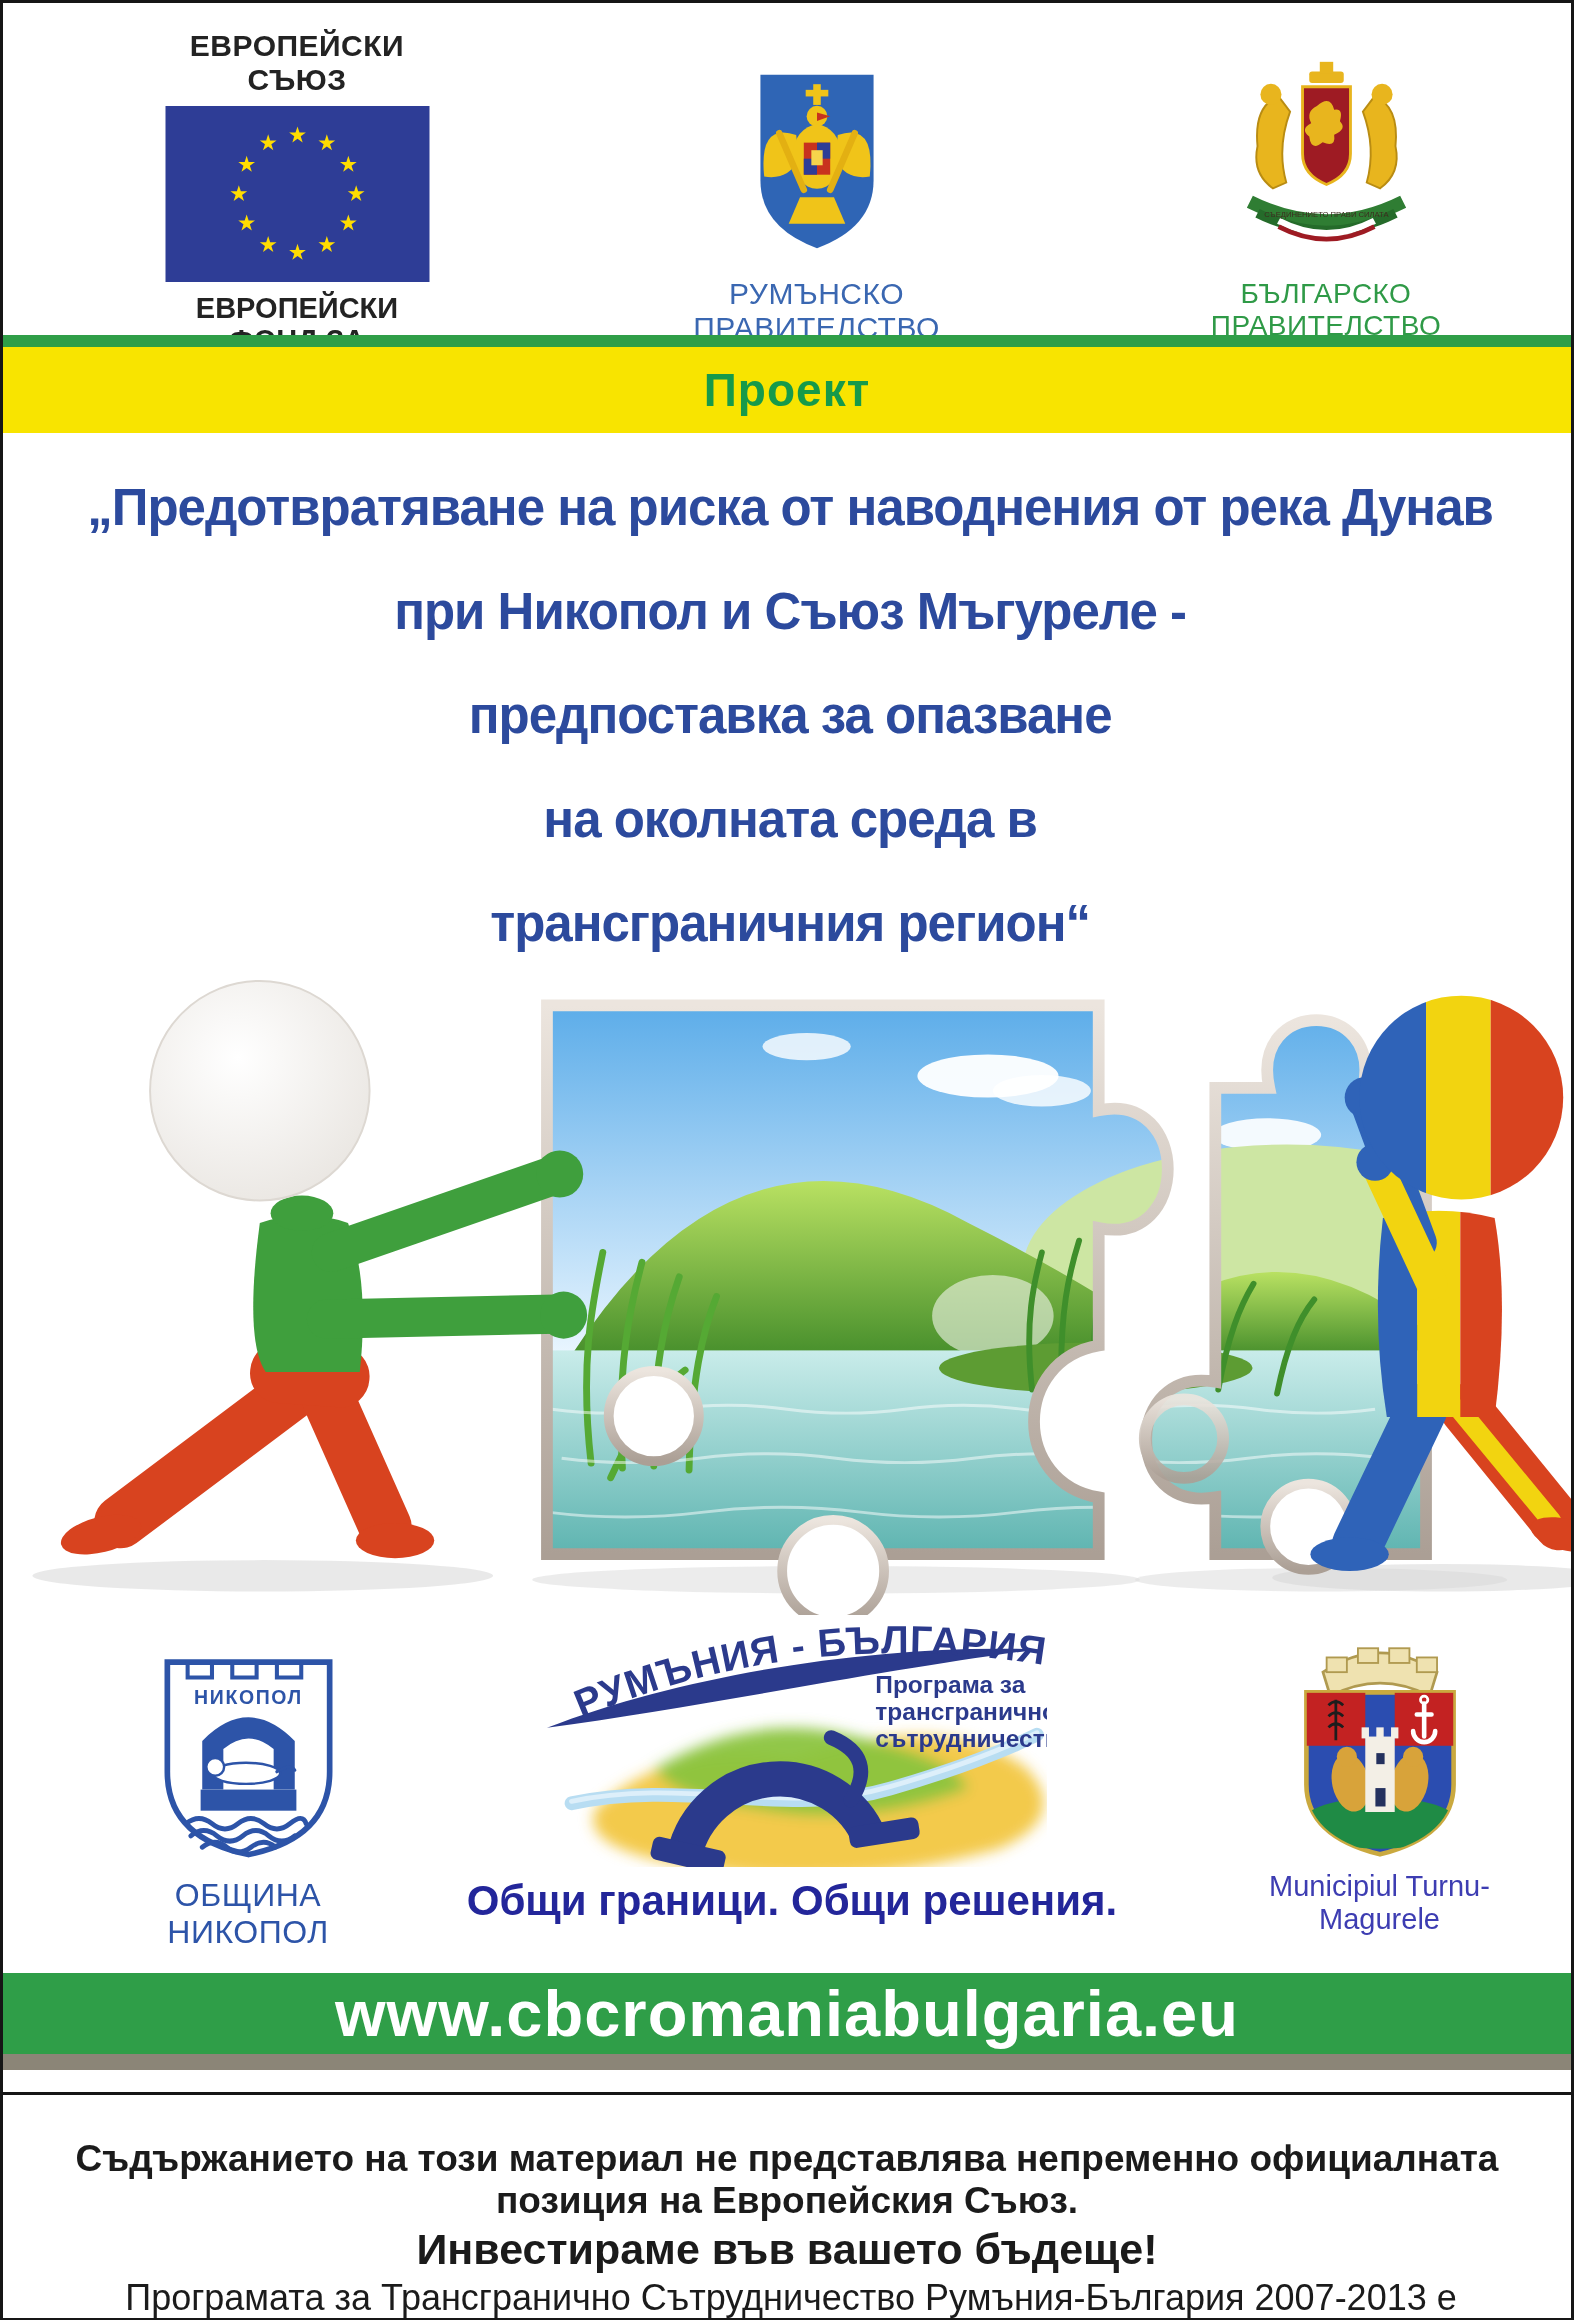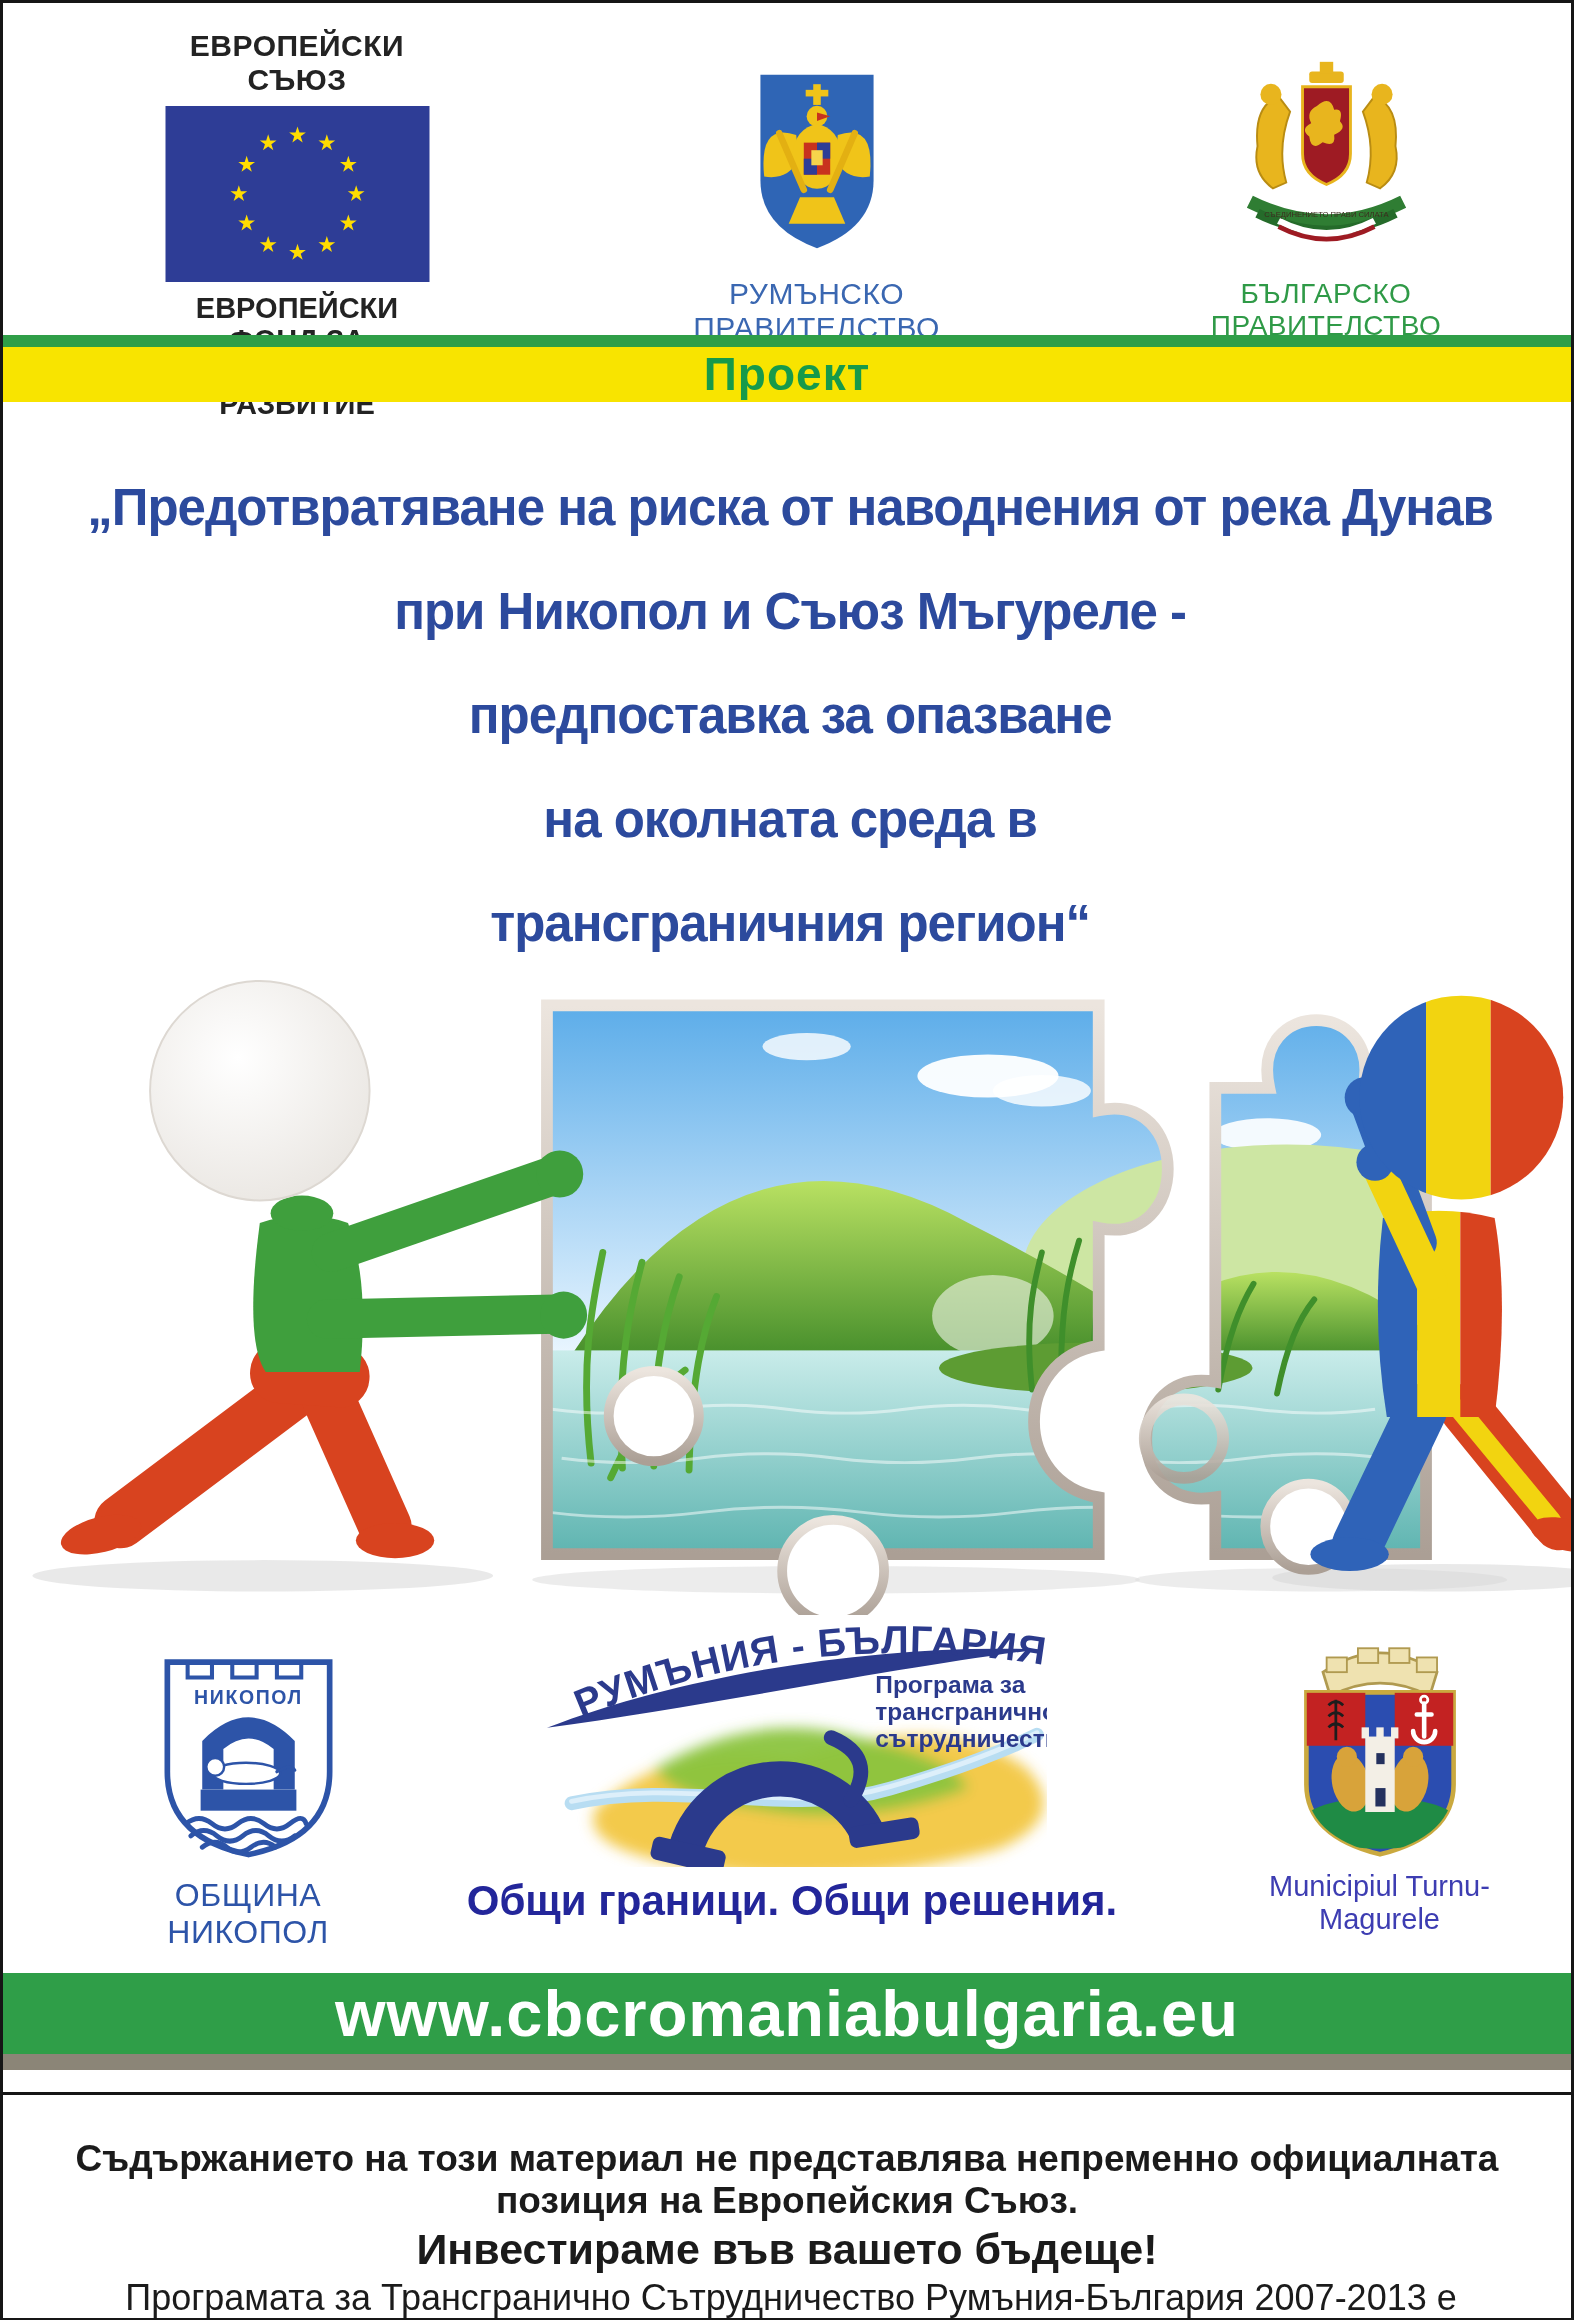--- a/index.html
+++ b/index.html
@@ -27,8 +27,8 @@
 
   
   .green-stripe{left:0;top:332px;width:100%;height:11.8px;background:var(--green);}
-  .yellow-band{left:0;top:344px;width:100%;height:55px;background:var(--yellow);
-               display:flex;align-items:flex-start;justify-content:center;}
+  .yellow-band{left:0;top:344px;width:100%;height:86px;background:var(--yellow);
+               display:flex;align-items:center;justify-content:center;}
   .proekt{font-size:46px;font-weight:700;color:var(--proekt);letter-spacing:1px;}
 
   

